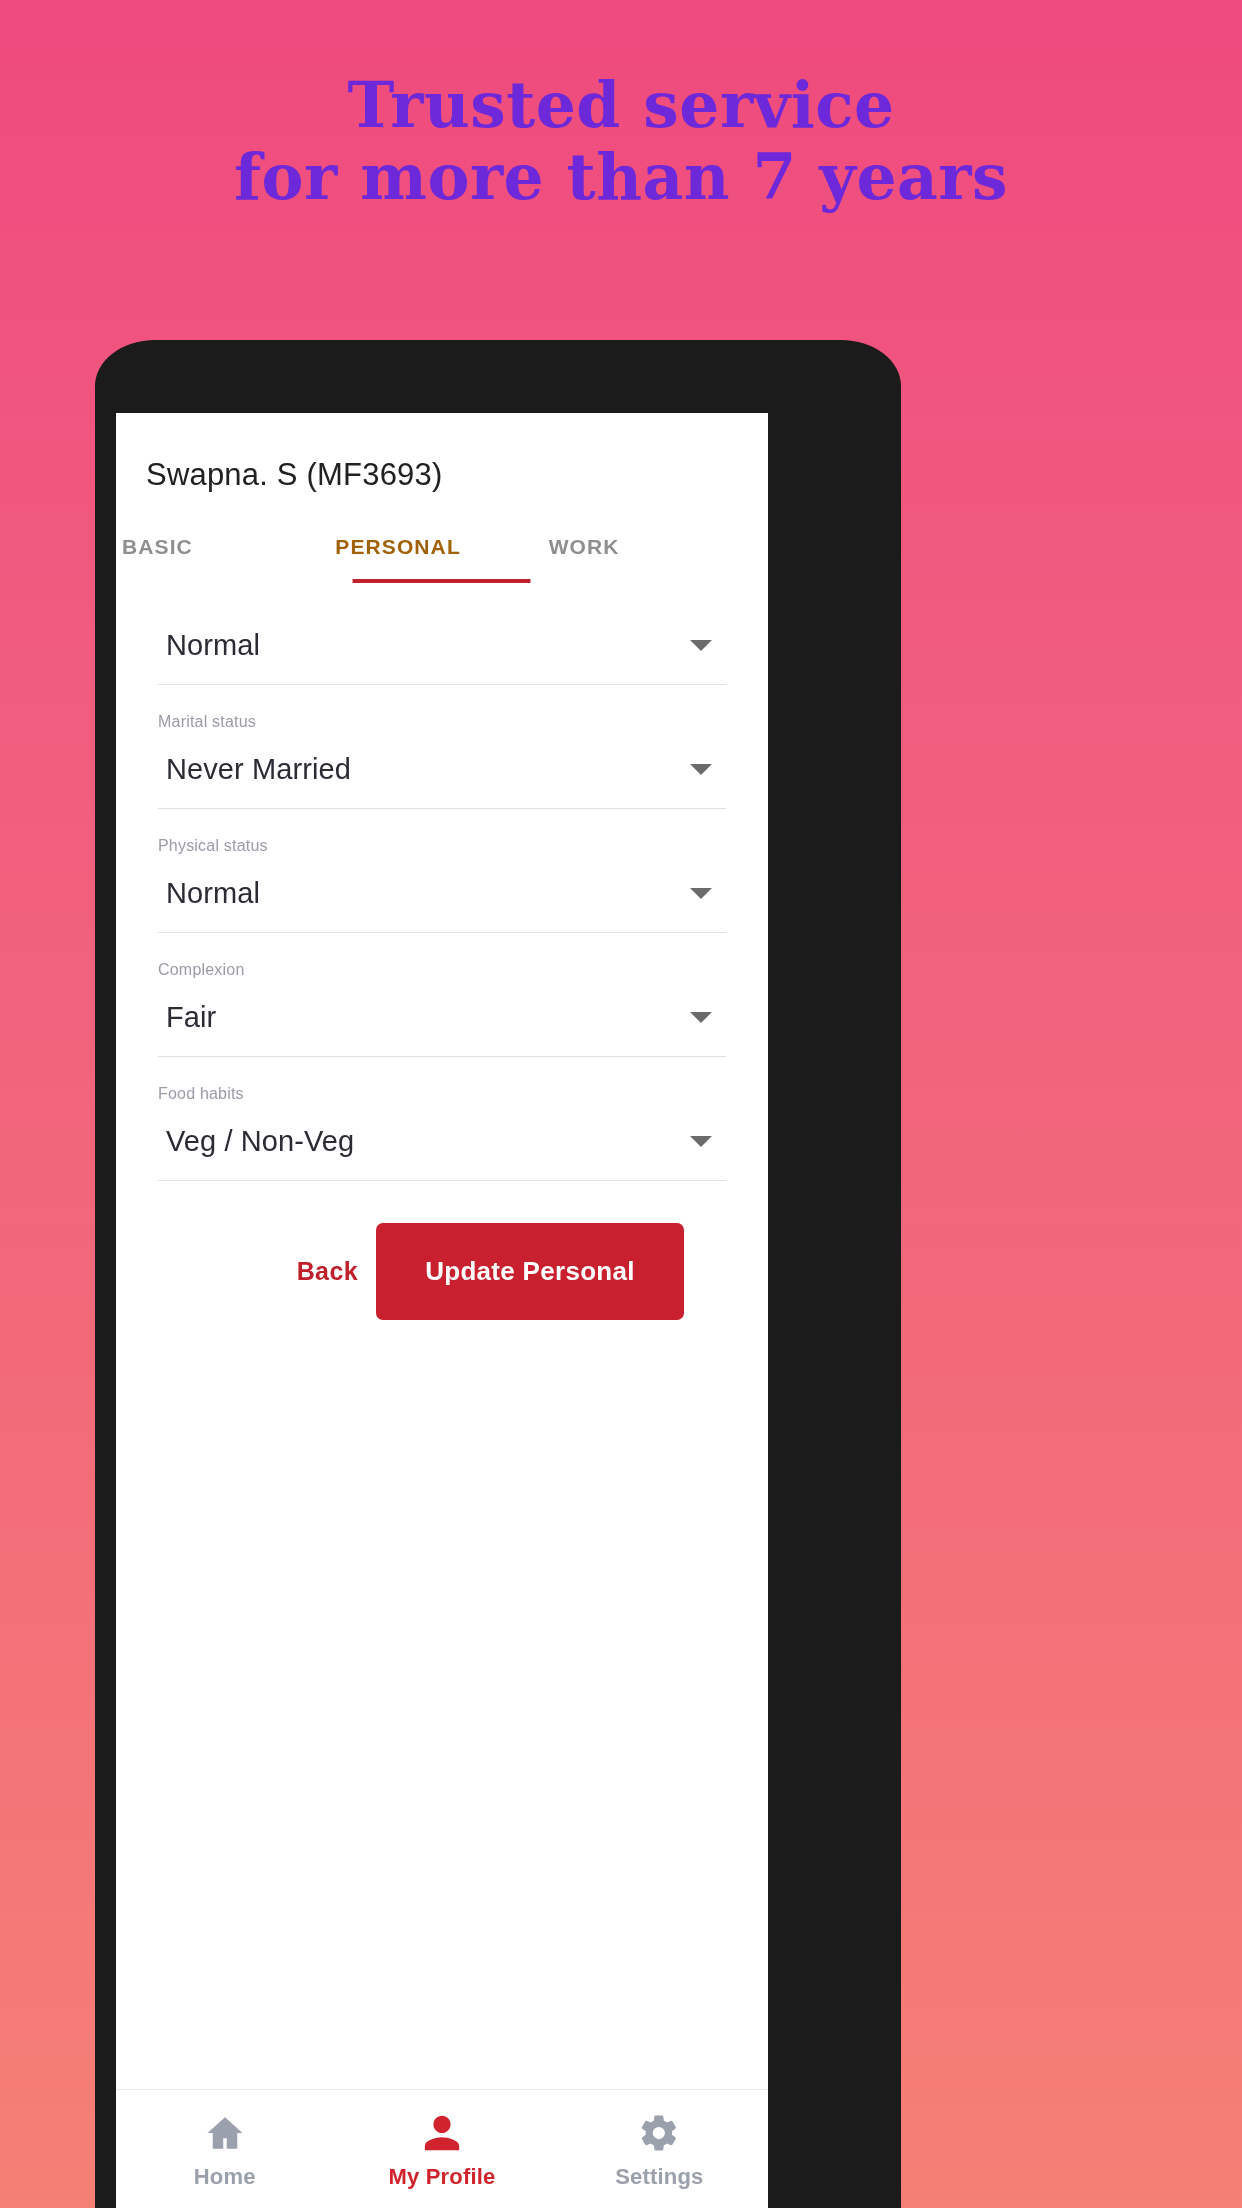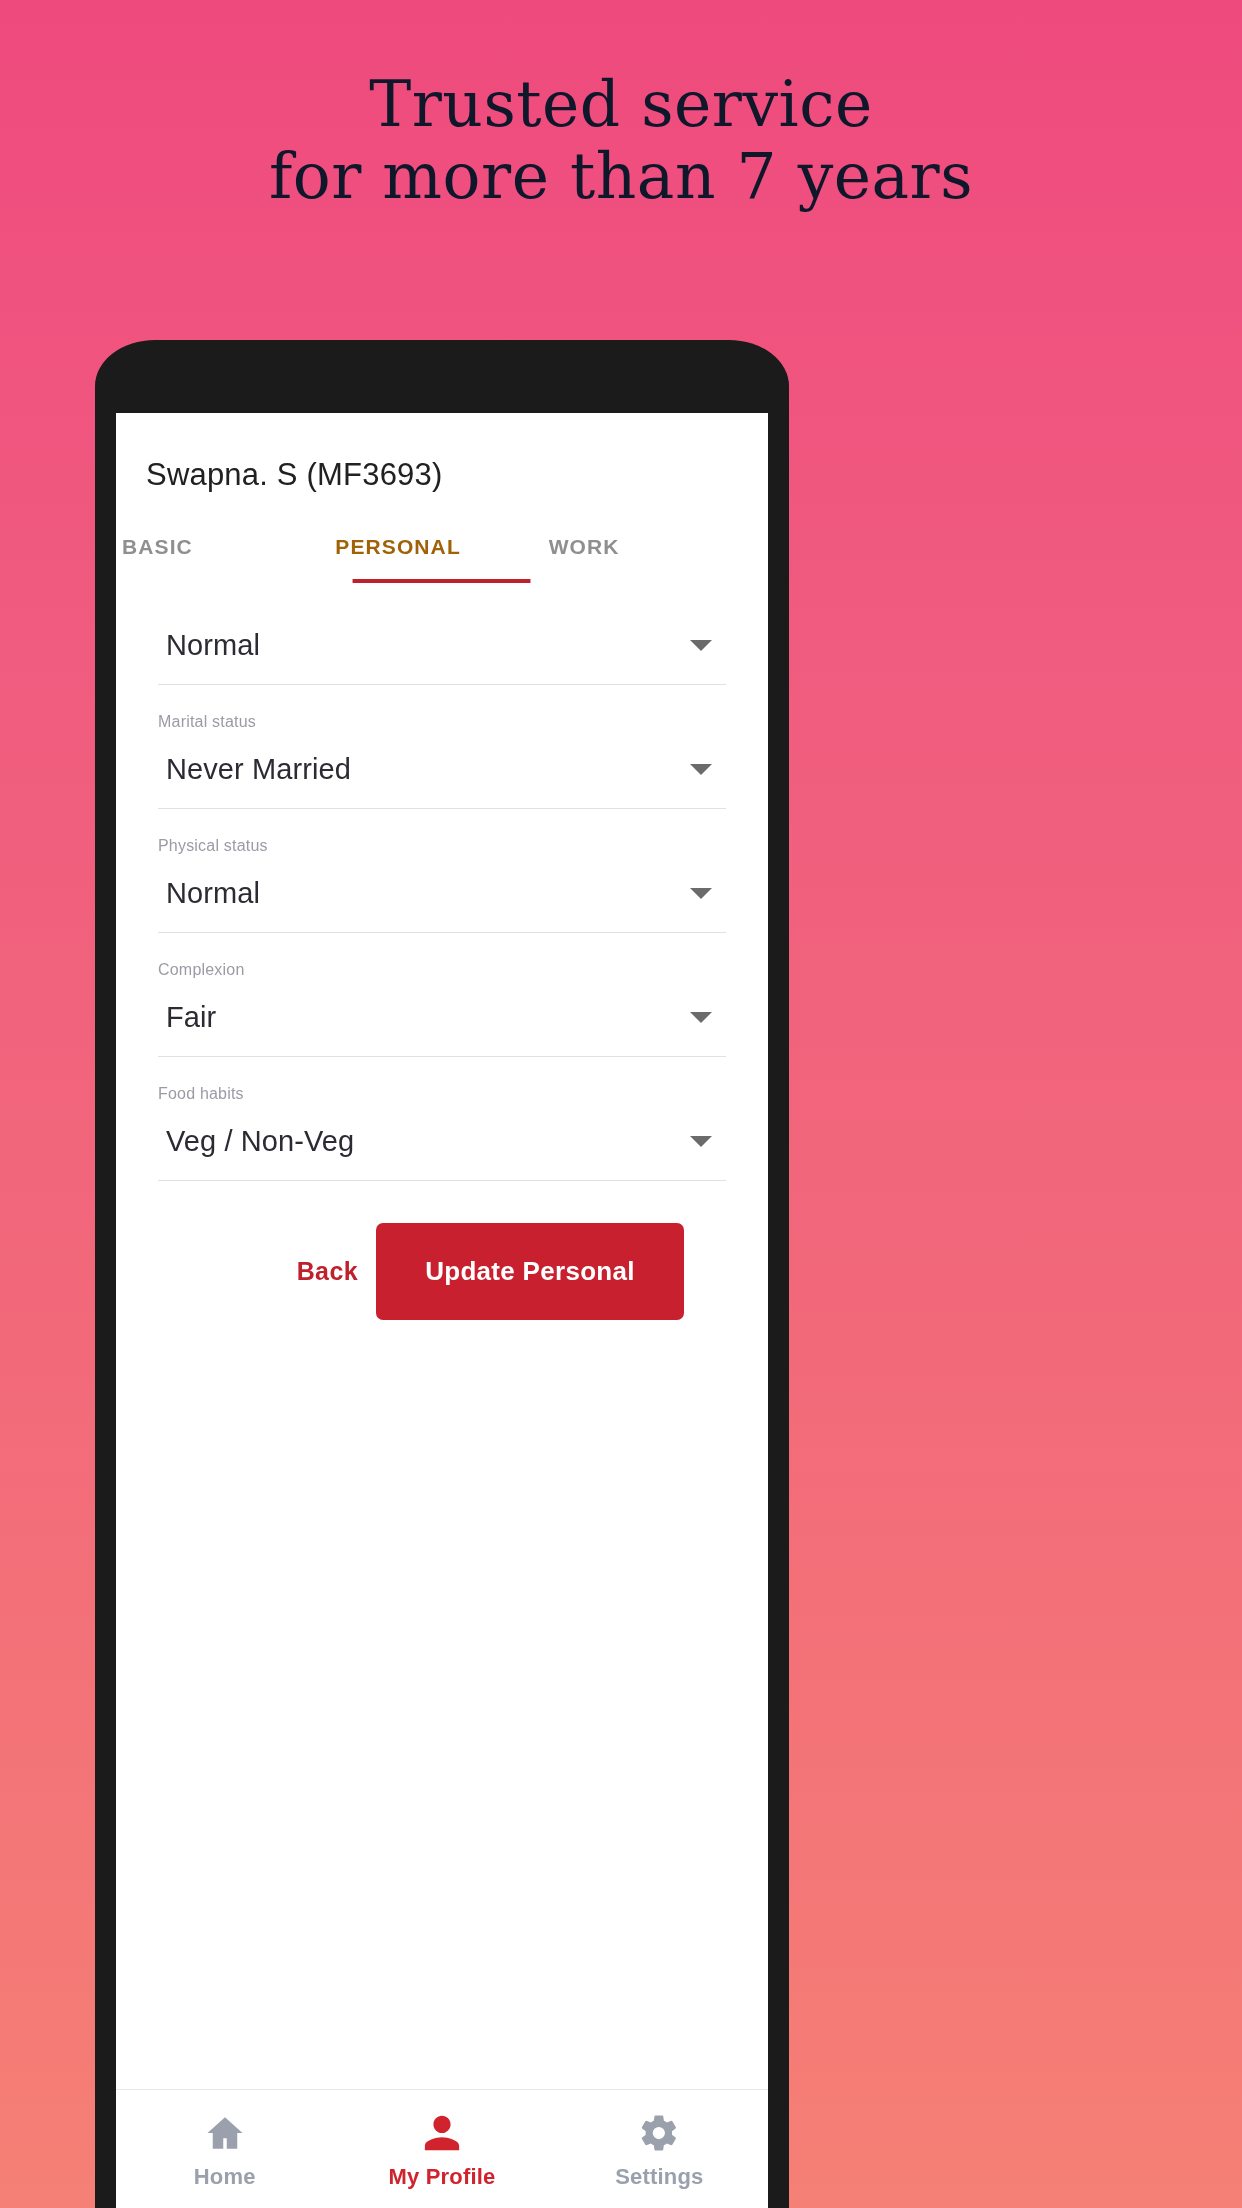--- a/index.html
+++ b/index.html
@@ -14,11 +14,12 @@
   .headline{
     position:absolute; left:0; right:0; top:72px;
     text-align:center;
-    color:#0f172a;
+    color:#6d28d9;
     font-family:"DejaVu Serif", serif;
     font-size:63px;
     line-height:1.05;
     letter-spacing:0.5px;
+    font-weight:bold;
   }
   .headline .l2{ display:block; margin-top:6px;text-align:center; }
 

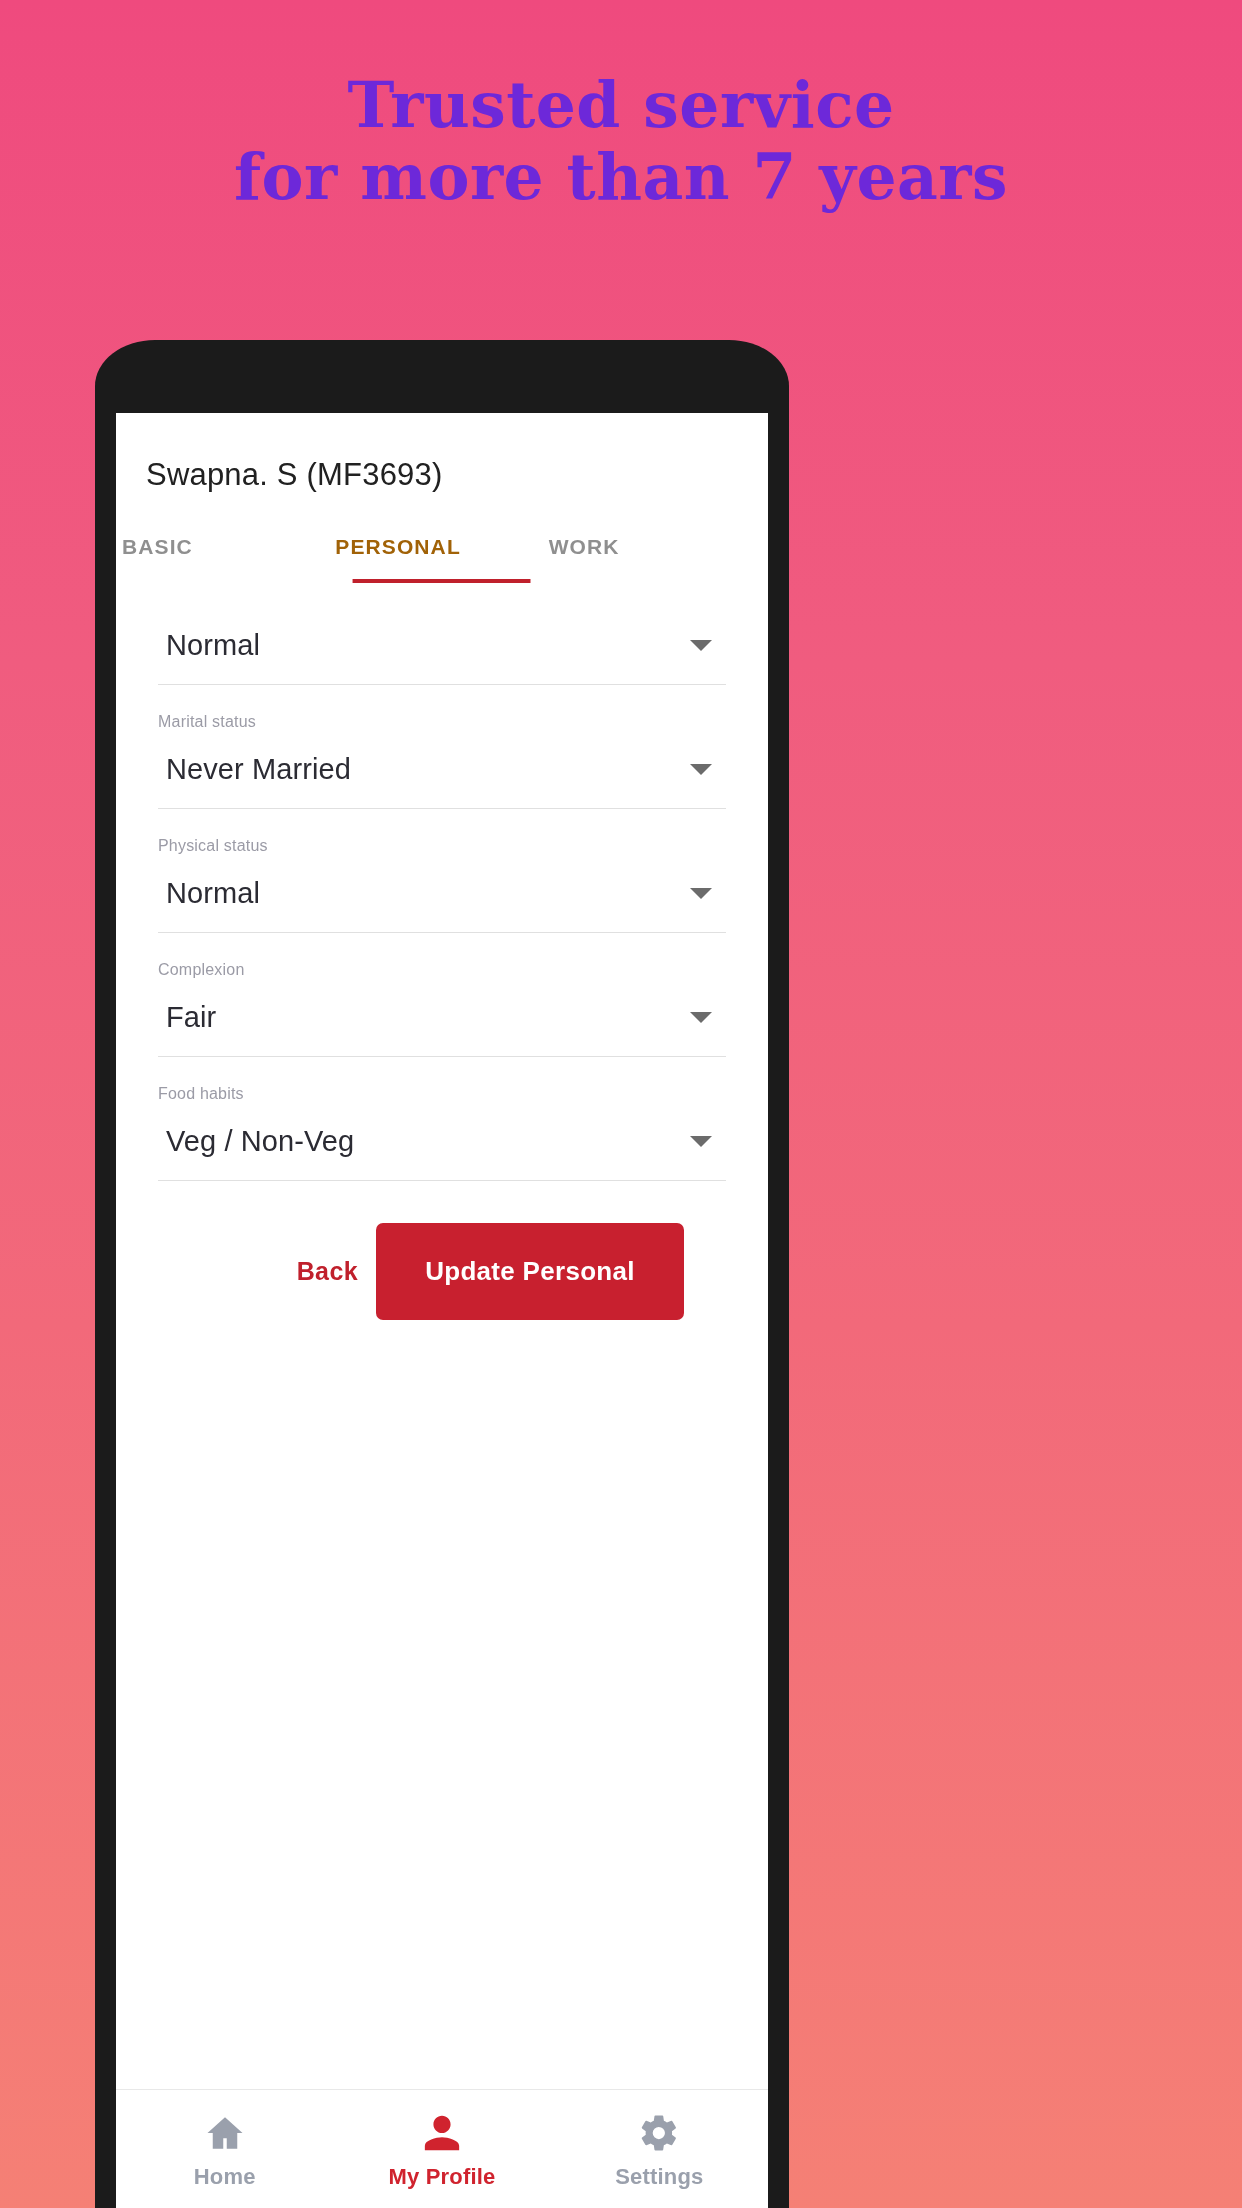--- a/index.html
+++ b/index.html
@@ -27,7 +27,7 @@
   .phone{
     position:absolute;
     left:95px; top:340px;
-    width:694px; height:1868px;
+    width:806px; height:1868px;
     background:#1b1b1b;
     border-top-left-radius:60px 46px;
     border-top-right-radius:60px 46px;

